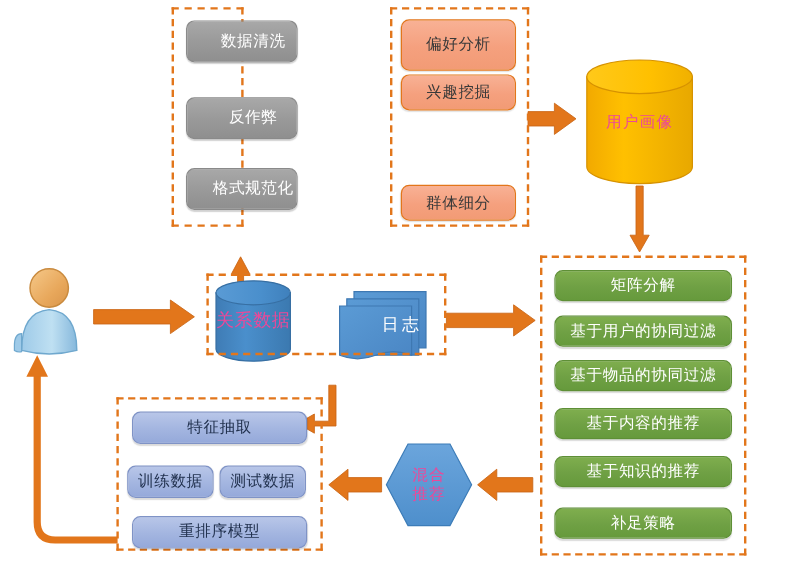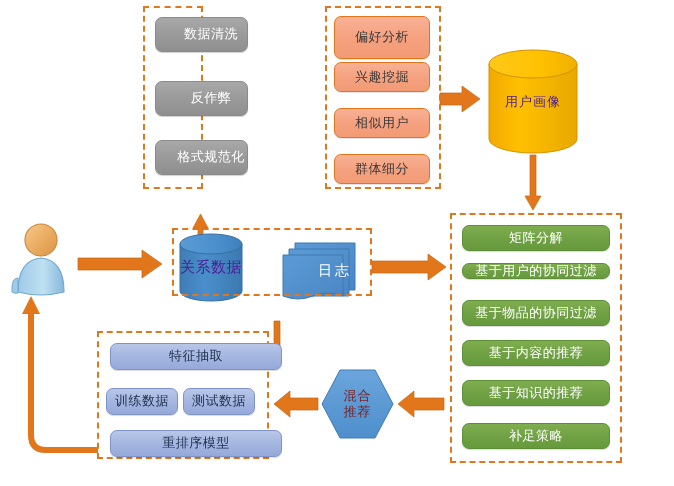--- a/index.html
+++ b/index.html
@@ -80,7 +80,7 @@
   .cylinder .cyl-label {
     position: relative;
     z-index: 2;
-    color: #4c1d95;
+    color: #ec4899;
     font-size: 13px;
     letter-spacing: 1px;
     white-space: nowrap;

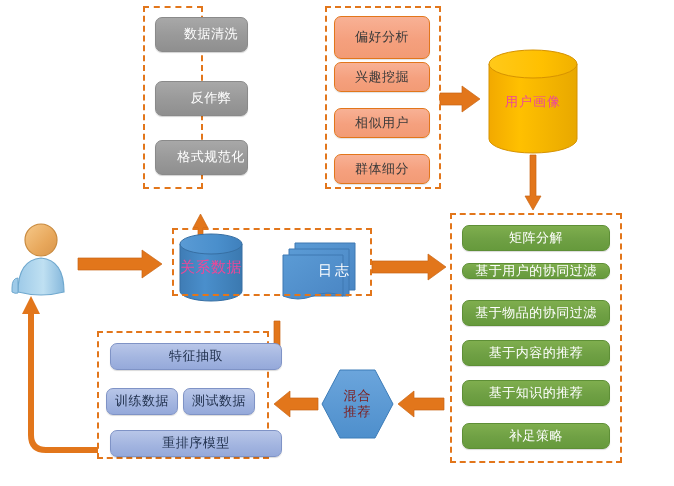--- a/index.html
+++ b/index.html
@@ -262,9 +262,6 @@
   <div class="node salmon" style="left:334px; top:62px; width:96px; height:30px;">
     <span>兴趣挖掘</span>
   </div>
-  <div class="node salmon" style="left:334px; top:108px; width:96px; height:30px;">
-    <span>相似用户</span>
-  </div>
   <div class="node salmon" style="left:334px; top:154px; width:96px; height:30px;">
     <span>群体细分</span>
   </div>

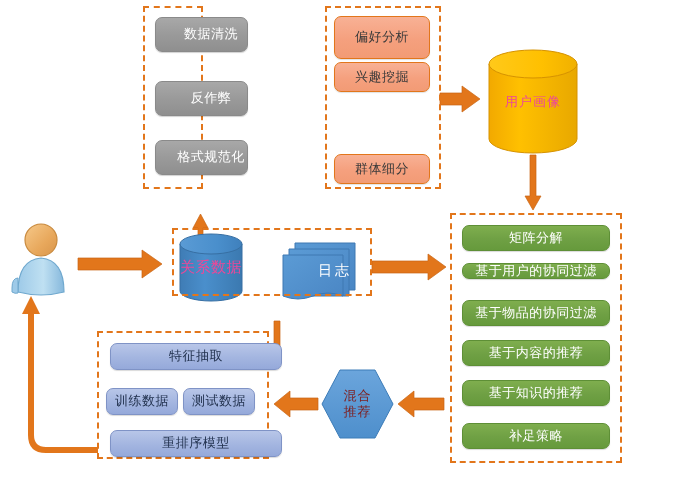--- a/index.html
+++ b/index.html
@@ -281,7 +281,7 @@
   <div class="node green" style="left:462px; top:225px; width:148px; height:26px;">
     <span>矩阵分解</span>
   </div>
-  <div class="node green" style="left:462px; top:263px; width:148px; height:16px;">
+  <div class="node green" style="left:462px; top:263px; width:148px; height:26px;">
     <span>基于用户的协同过滤</span>
   </div>
   <div class="node green" style="left:462px; top:300px; width:148px; height:26px;">

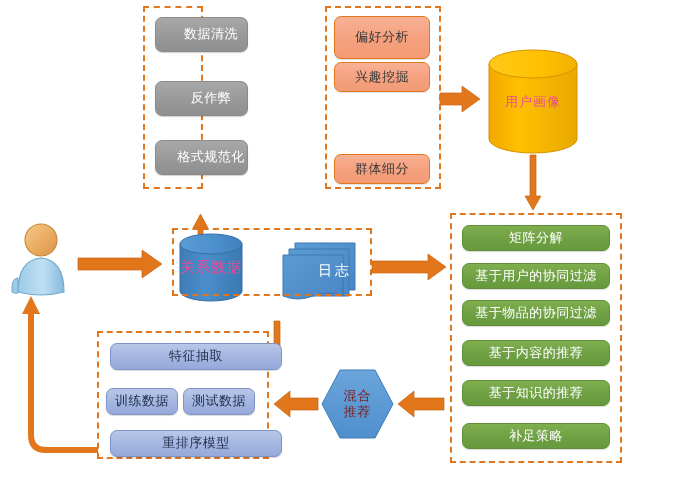--- a/index.html
+++ b/index.html
@@ -304,7 +304,7 @@
     </span>
   </div>
 
-  <div class="node blue" style="left:110px; top:343px; width:172px; height:27px;text-align:right;">
+  <div class="node blue" style="left:110px; top:343px; width:146px; height:27px;text-align:right;">
     <span>特征抽取</span>
   </div>
   <div class="node blue" style="left:106px; top:388px; width:72px; height:27px;">

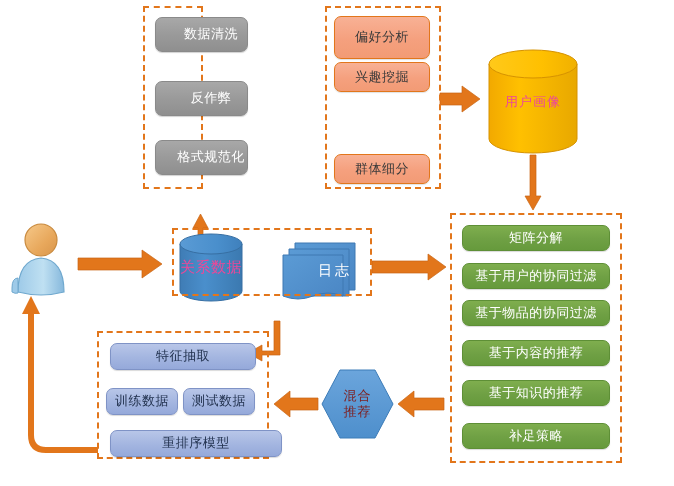--- a/index.html
+++ b/index.html
@@ -96,7 +96,7 @@
   .hexagon .hex-label {
     position: relative;
     z-index: 2;
-    color: #7f1d1d;
+    color: #ec4899;
     font-size: 13px;
     line-height: 1.25;
     text-align: center;

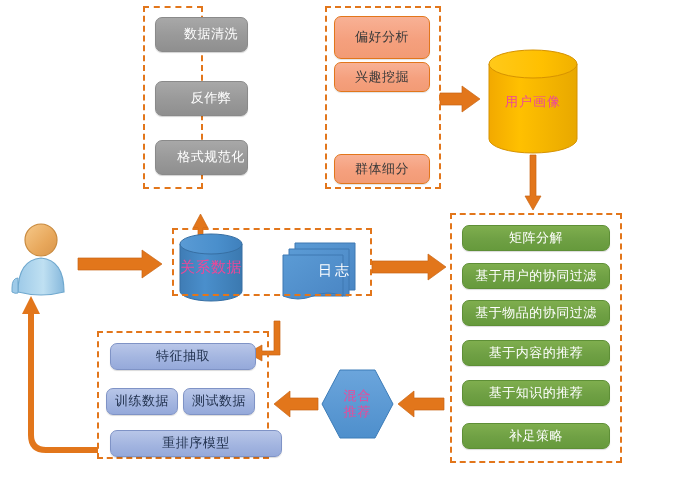--- a/index.html
+++ b/index.html
@@ -313,7 +313,7 @@
   <div class="node blue" style="left:183px; top:388px; width:72px; height:27px;">
     <span>测试数据</span>
   </div>
-  <div class="node blue" style="left:110px; top:430px; width:172px; height:27px;">
+  <div class="node blue" style="left:110px; top:430px; width:146px; height:27px;">
     <span>重排序模型</span>
   </div>
 

